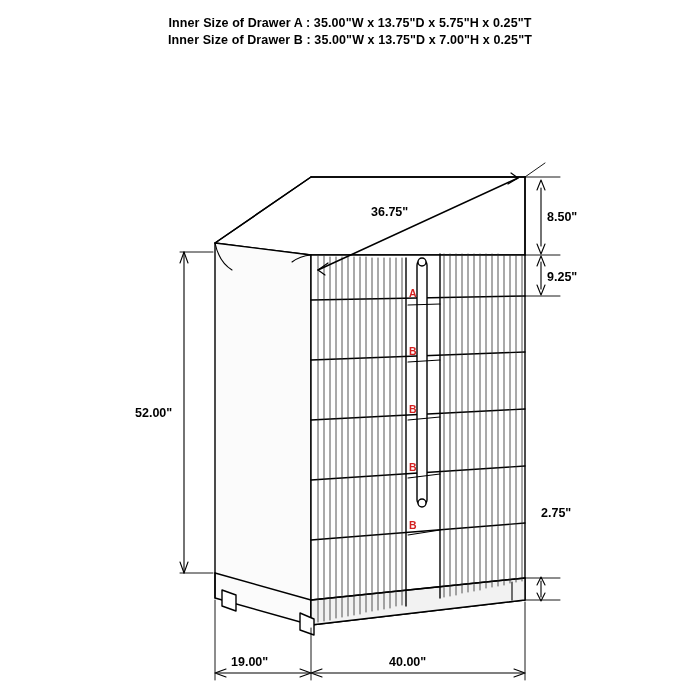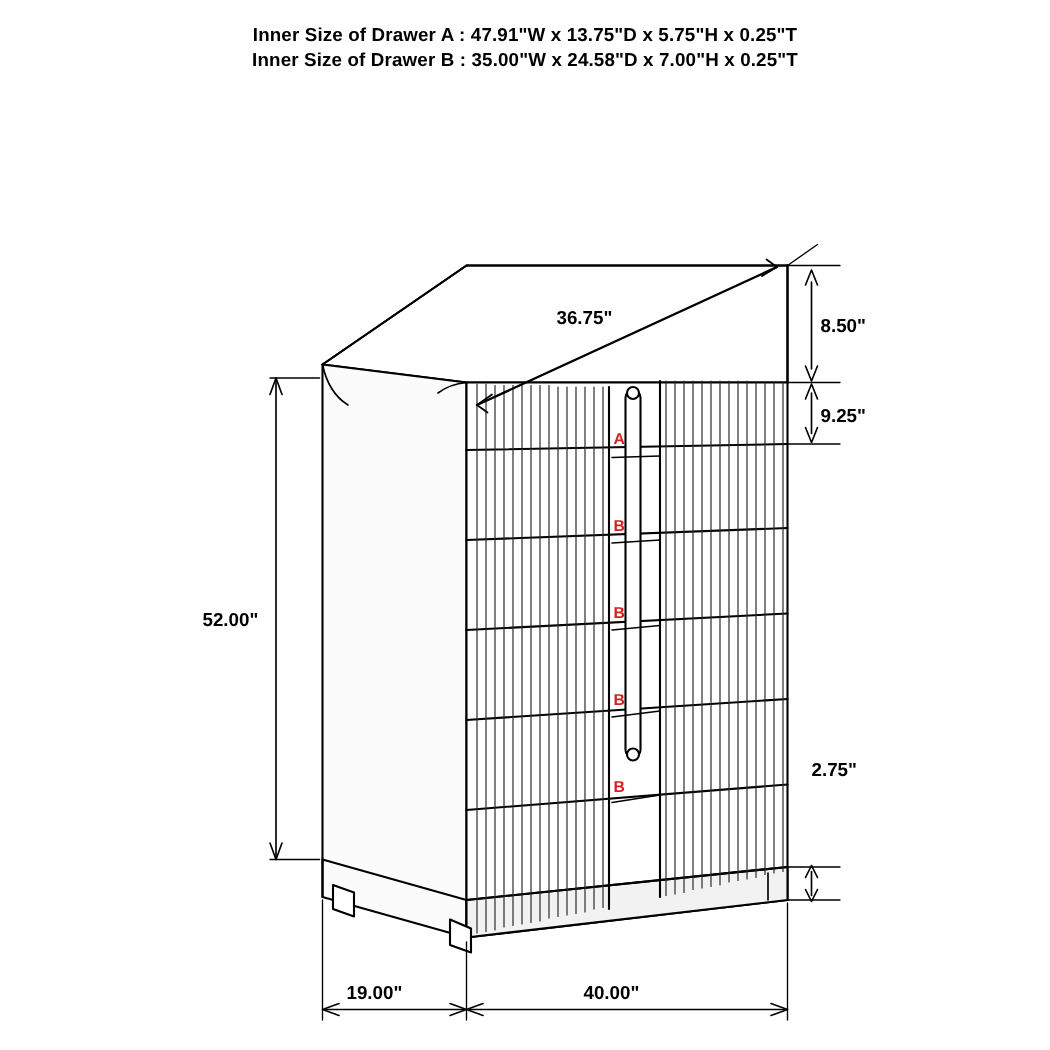--- a/index.html
+++ b/index.html
@@ -49,7 +49,7 @@
 
 <div id="page">
 
-  <div class="hdr" id="hdr1">Inner Size of Drawer A : 47.91"W x 13.75"D x 5.75"H x 0.25"T</div>
+  <div class="hdr" id="hdr1">Inner Size of Drawer A : 35.00"W x 13.75"D x 5.75"H x 0.25"T</div>
   <div class="hdr" id="hdr2">Inner Size of Drawer B : 35.00"W x 24.58"D x 7.00"H x 0.25"T</div>
 
   <svg width="700" height="700" viewBox="0 0 700 700">

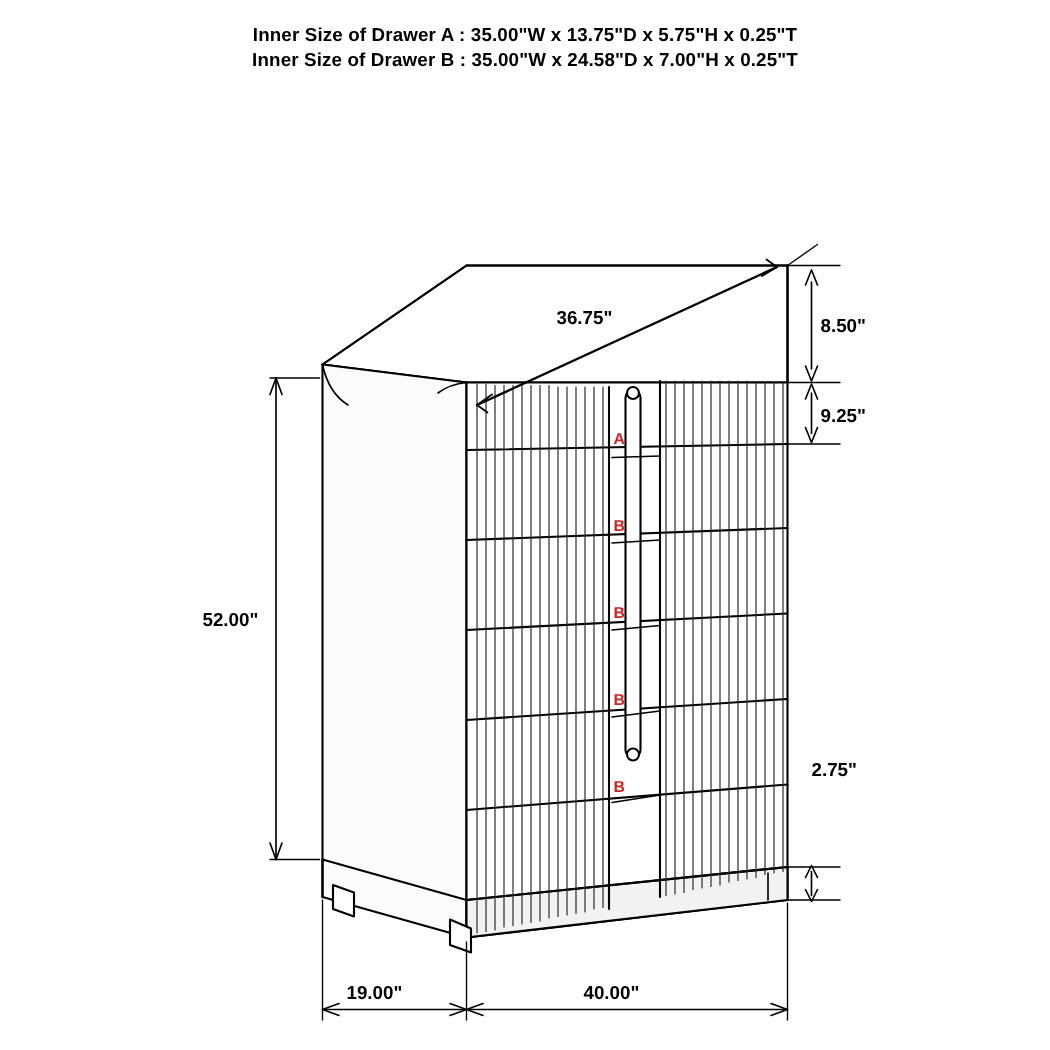--- a/index.html
+++ b/index.html
@@ -50,7 +50,7 @@
 <div id="page">
 
   <div class="hdr" id="hdr1">Inner Size of Drawer A : 35.00"W x 13.75"D x 5.75"H x 0.25"T</div>
-  <div class="hdr" id="hdr2">Inner Size of Drawer B : 35.00"W x 24.58"D x 7.00"H x 0.25"T</div>
+  <div class="hdr" id="hdr2">Inner Size of Drawer B : 35.00"W x 13.75"D x 7.00"H x 0.25"T</div>
 
   <svg width="700" height="700" viewBox="0 0 700 700">
     <g fill="none" stroke="#000000" stroke-width="1.4" stroke-linejoin="round" stroke-linecap="round">

